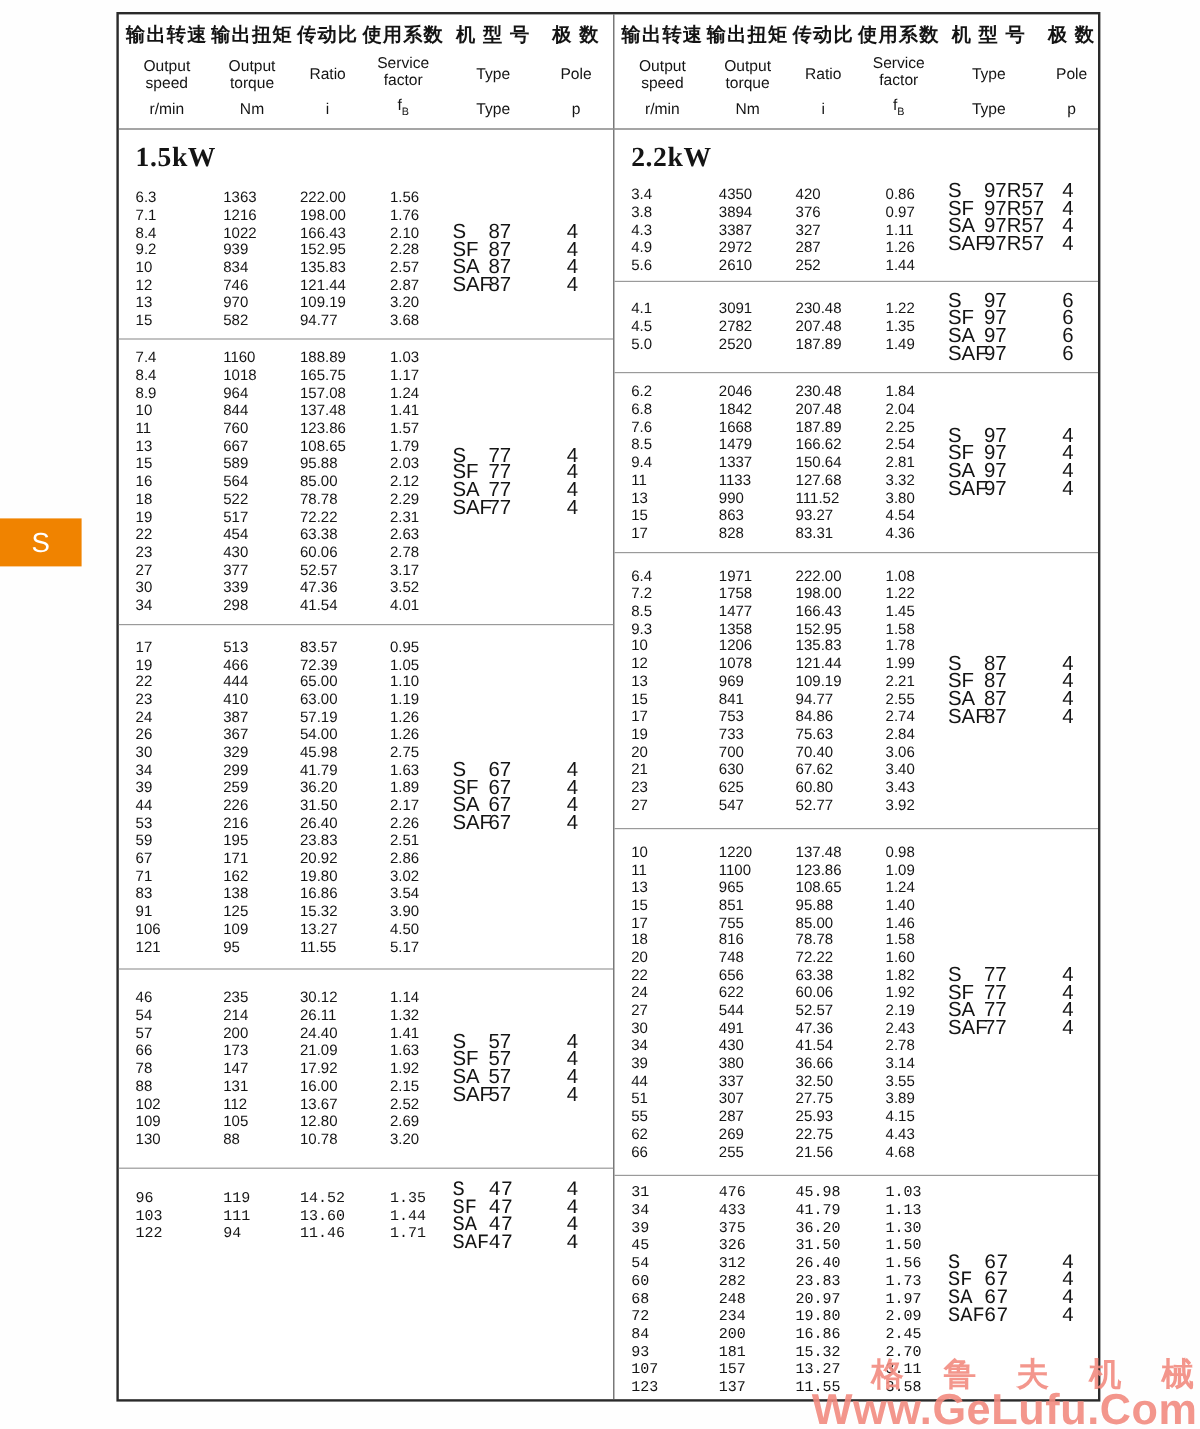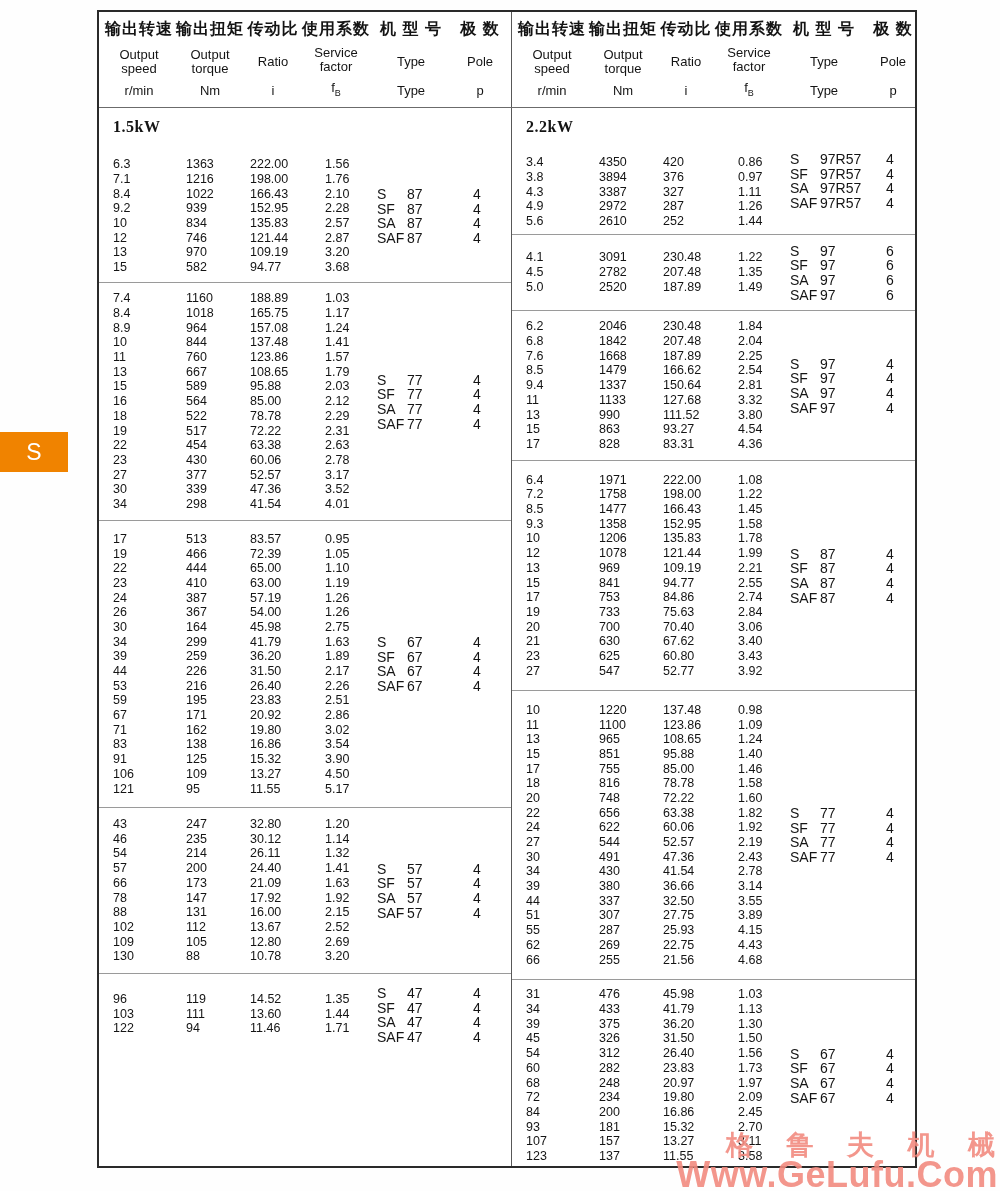--- a/index.html
+++ b/index.html
@@ -34,7 +34,7 @@
   .section{position:relative;box-sizing:border-box;flex:none;display:flex;flex-direction:column;
     border-bottom:1px solid #9a9a9a;}
   .section:last-child{border-bottom:none;}
-  .section-title{font-family:"Liberation Serif",serif;font-size:16px;font-weight:600;
+  .section-title{font-family:"Liberation Serif",serif;font-size:23px;font-weight:600;
     letter-spacing:.5px;height:42px;box-sizing:border-box;padding:10px 0 0 14px;flex:none;}
   .rows-wrap{flex:1;position:relative;display:flex;flex-direction:column;justify-content:center;min-height:0;}
   .rows-wrap.top{justify-content:flex-start;padding-top:18px;}

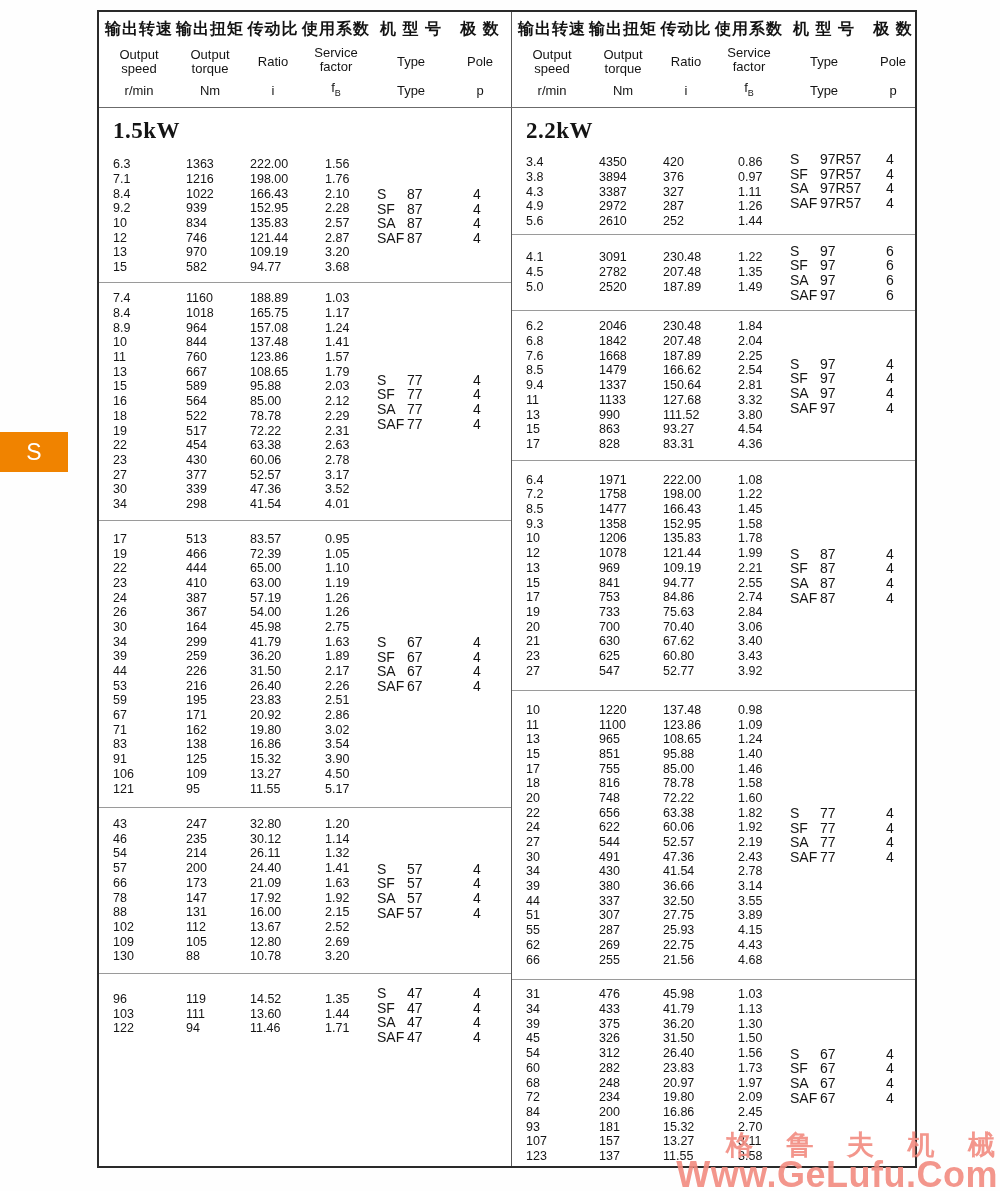--- a/index.html
+++ b/index.html
@@ -46,7 +46,7 @@
   .c-ratio{left:151px;}
   .c-factor{left:226px;}
 
-  .type-block{position:absolute;left:278px;top:50%;transform:translateY(-50%);font-size:14px;}
+  .type-block{position:absolute;left:278px;top:50%;transform:translateY(-50%);font-size:17px;}
   .type-block.fixed{transform:none;}
   .type-line{position:relative;height:14.7px;line-height:14.7px;white-space:nowrap;}
   .type-prefix{display:inline-block;width:30px;}

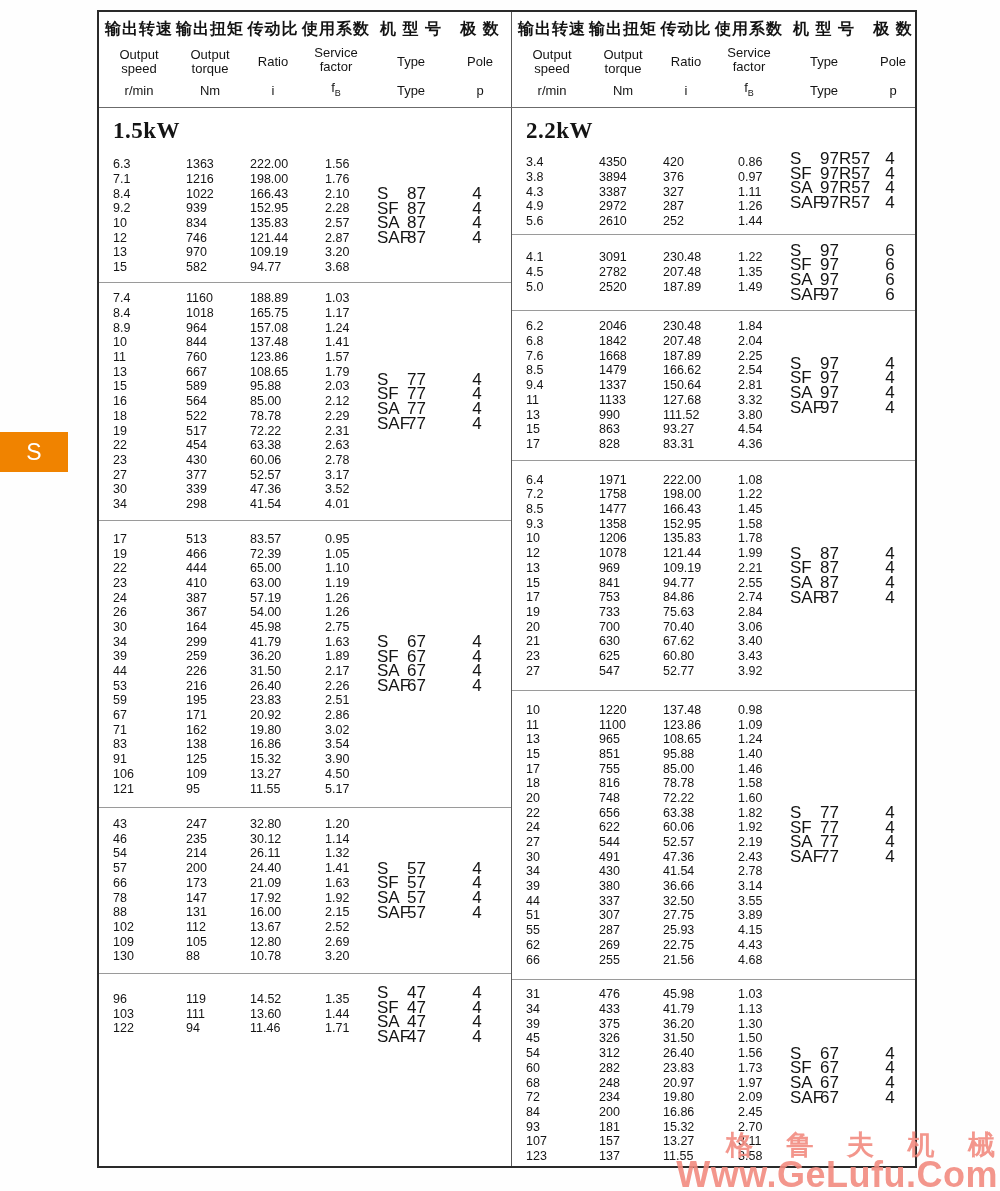--- a/index.html
+++ b/index.html
@@ -341,7 +341,7 @@
               </div>
               <div class="row">
                 <span class="cell c-speed">30</span>
-                <span class="cell c-torque">164</span>
+                <span class="cell c-torque">329</span>
                 <span class="cell c-ratio">45.98</span>
                 <span class="cell c-factor">2.75</span>
               </div>

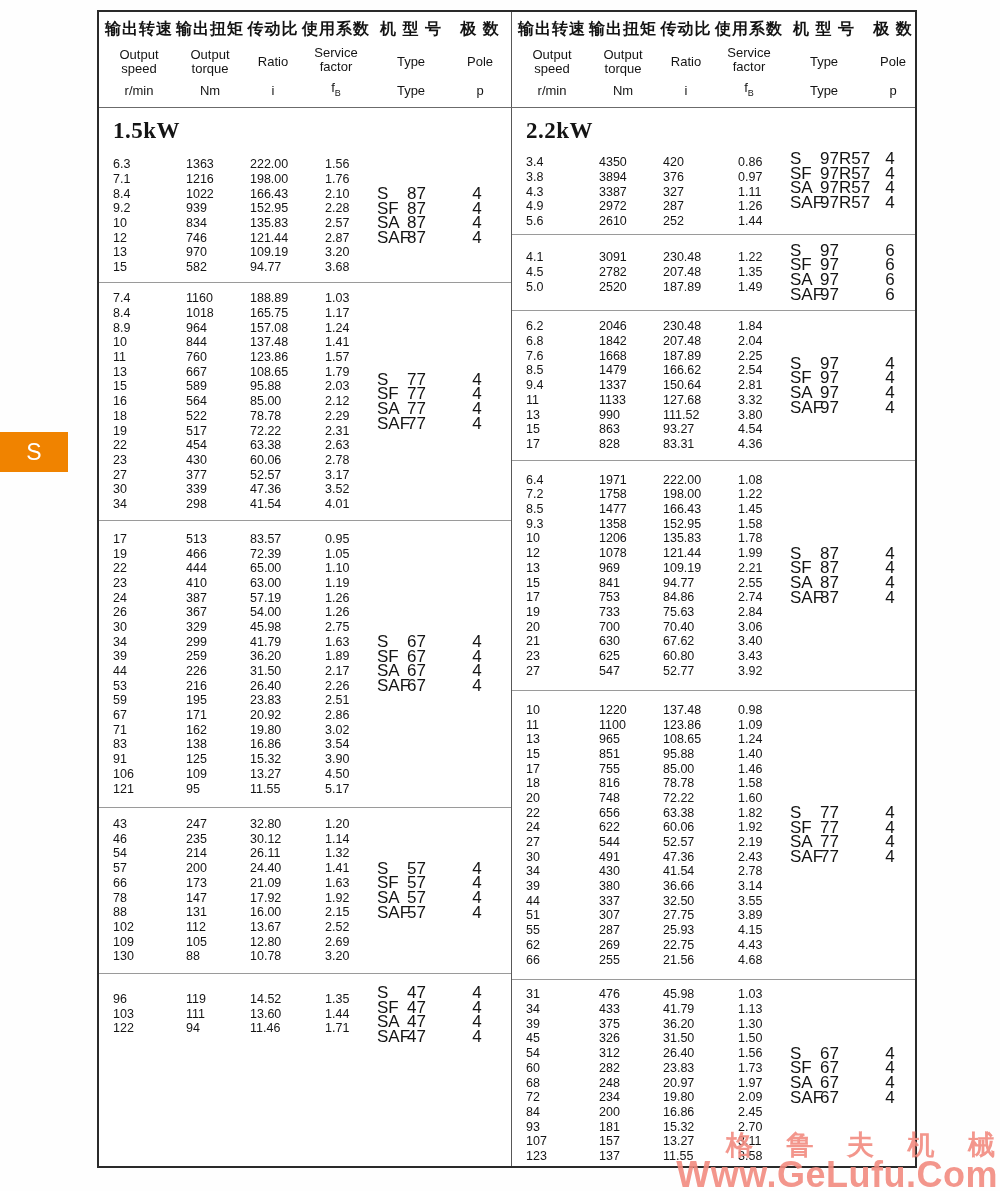--- a/index.html
+++ b/index.html
@@ -422,12 +422,6 @@
           <div class="section" style="height: 166px;">
             <div class="rows-wrap">
               <div class="row">
-                <span class="cell c-speed">43</span>
-                <span class="cell c-torque">247</span>
-                <span class="cell c-ratio">32.80</span>
-                <span class="cell c-factor">1.20</span>
-              </div>
-              <div class="row">
                 <span class="cell c-speed">46</span>
                 <span class="cell c-torque">235</span>
                 <span class="cell c-ratio">30.12</span>

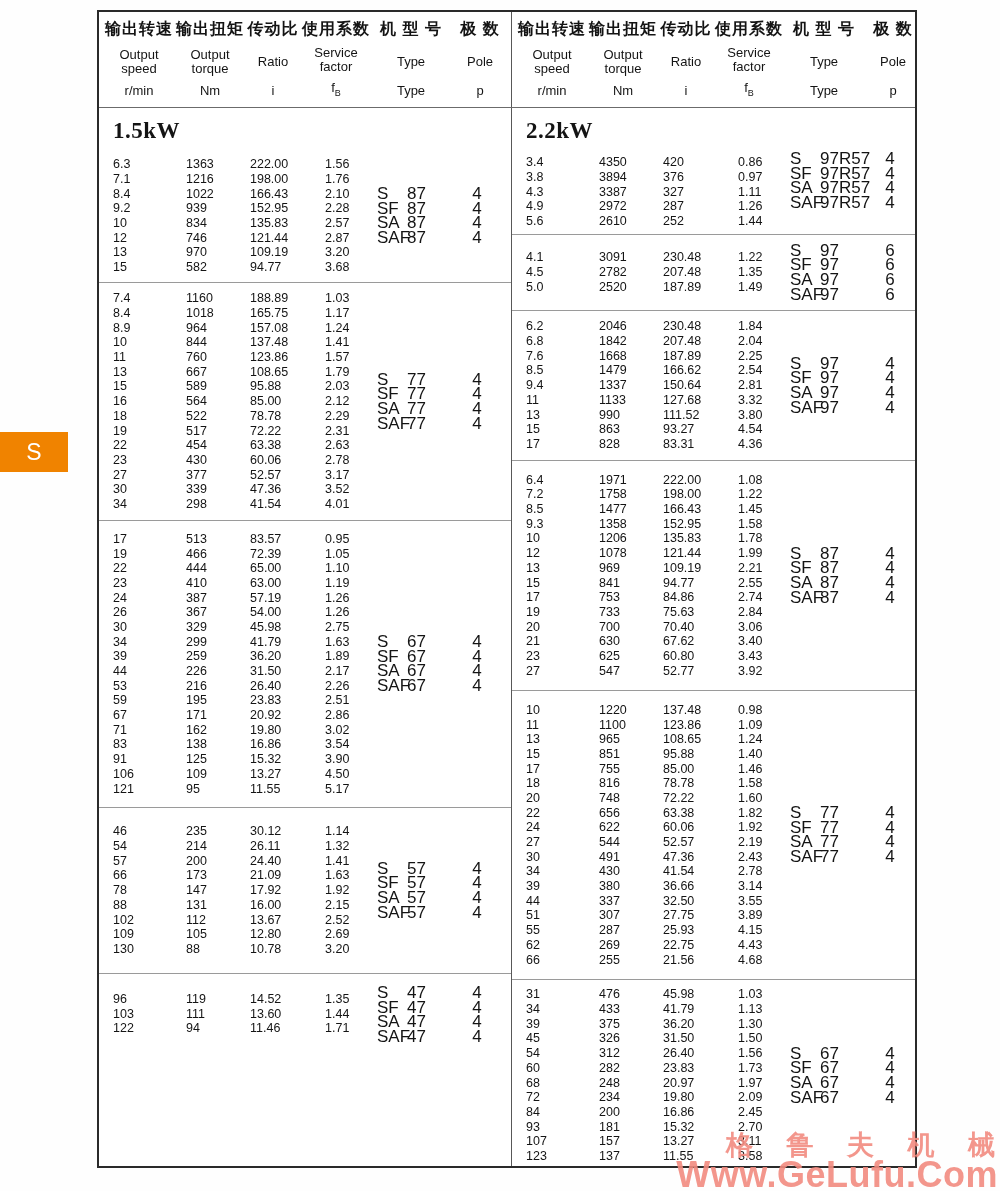--- a/index.html
+++ b/index.html
@@ -33,7 +33,7 @@
 
   .section{position:relative;box-sizing:border-box;flex:none;display:flex;flex-direction:column;
     border-bottom:1px solid #9a9a9a;}
-  .section:last-child{border-bottom:none;}
+  .section:last-child{border-bottom:none;font-family:Liberation Mono, monospace;}
   .section-title{font-family:"Liberation Serif",serif;font-size:23px;font-weight:600;
     letter-spacing:.5px;height:42px;box-sizing:border-box;padding:10px 0 0 14px;flex:none;}
   .rows-wrap{flex:1;position:relative;display:flex;flex-direction:column;justify-content:center;min-height:0;}

